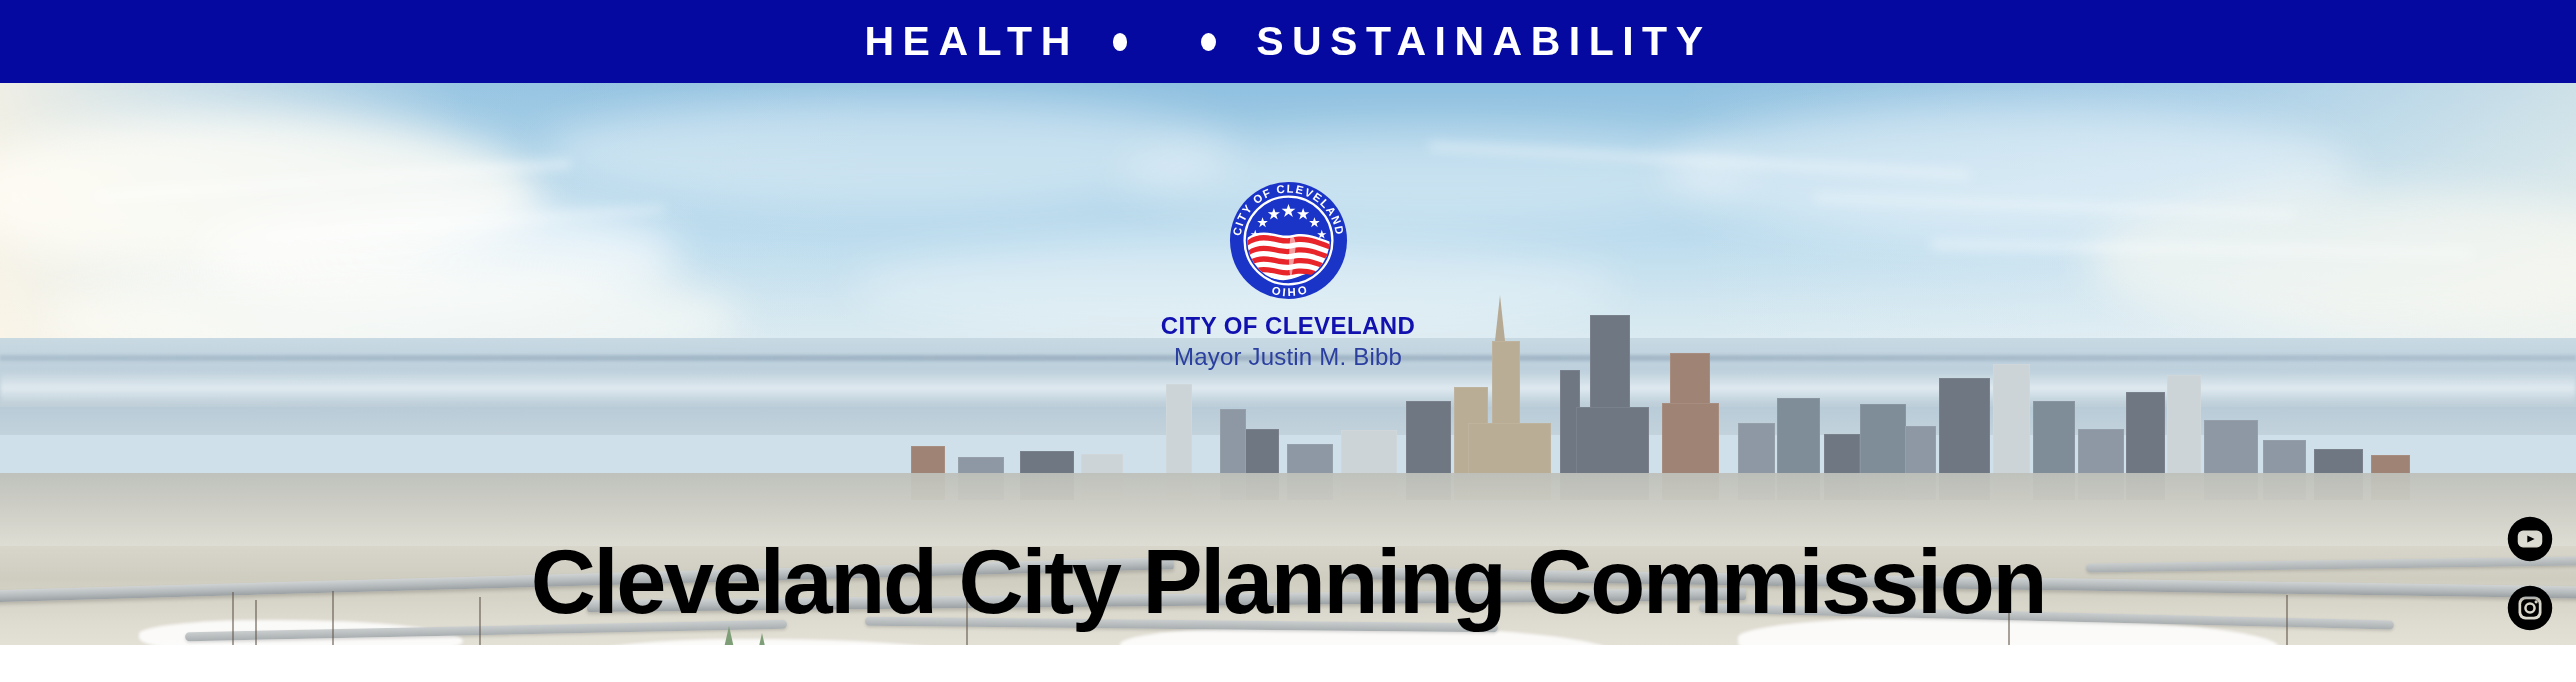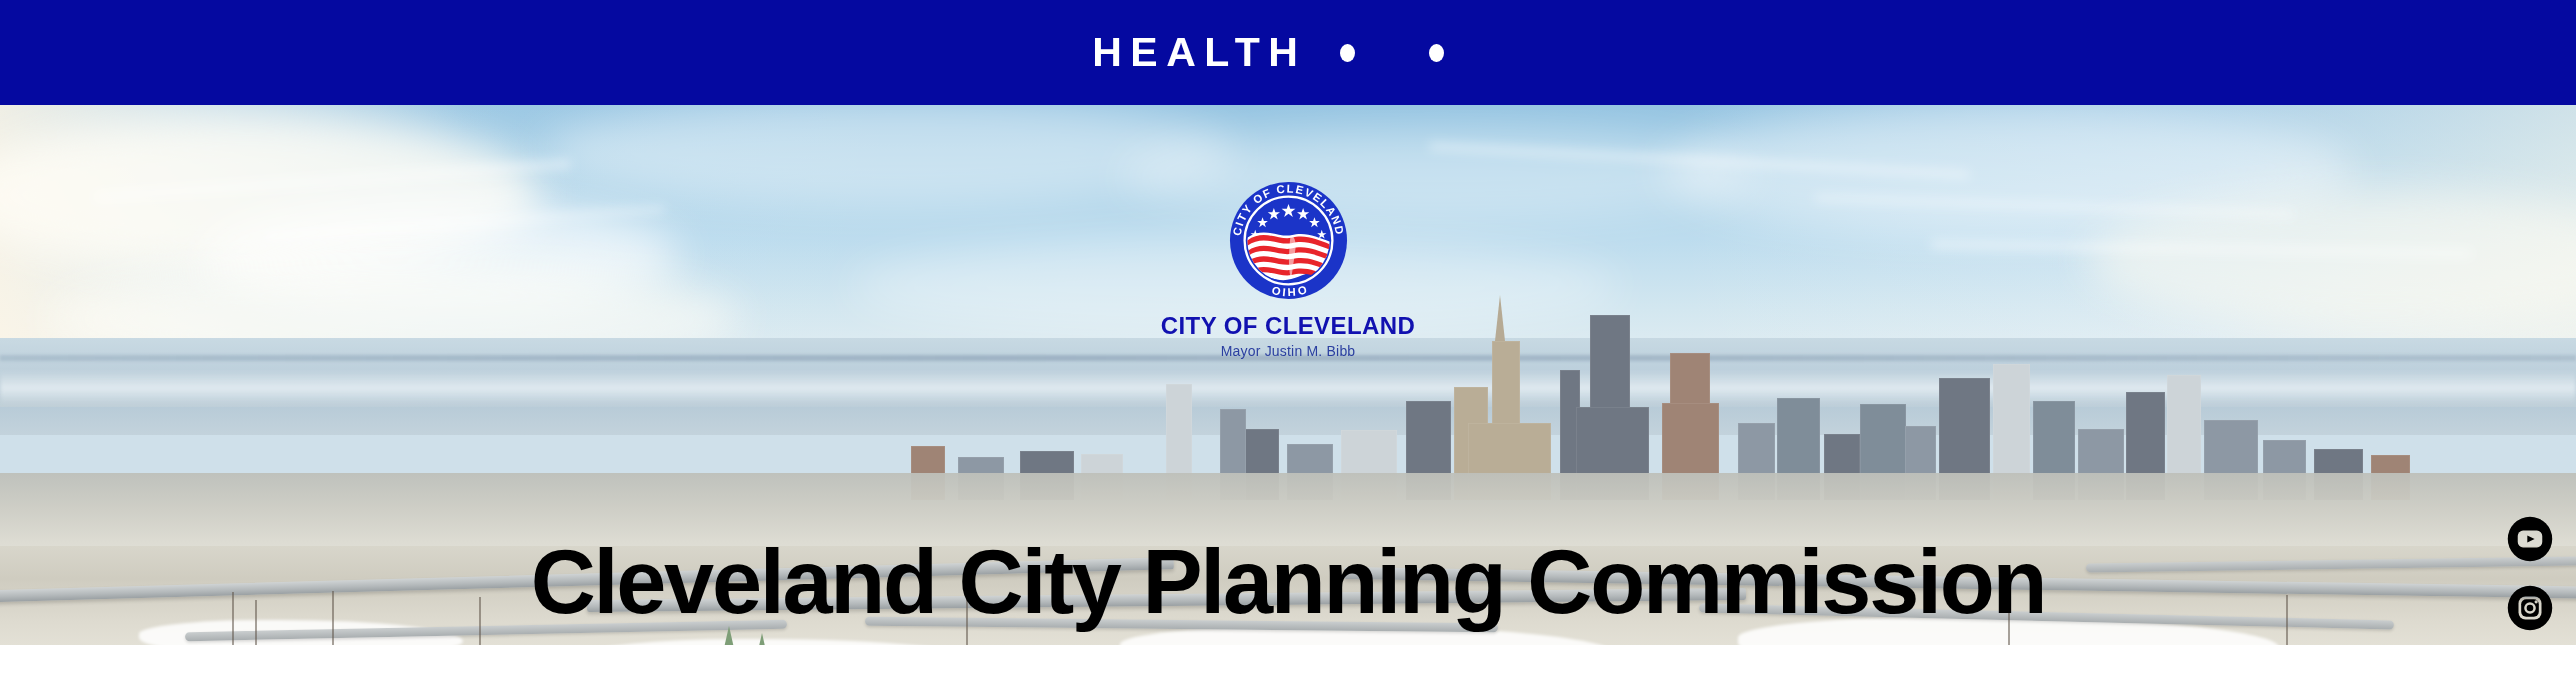--- a/index.html
+++ b/index.html
@@ -27,7 +27,7 @@
     left: 0;
     top: 0;
     width: 2576px;
-    height: 105px;
+    height: 83px;
     background: #0509a0;
     display: flex;
     align-items: center;

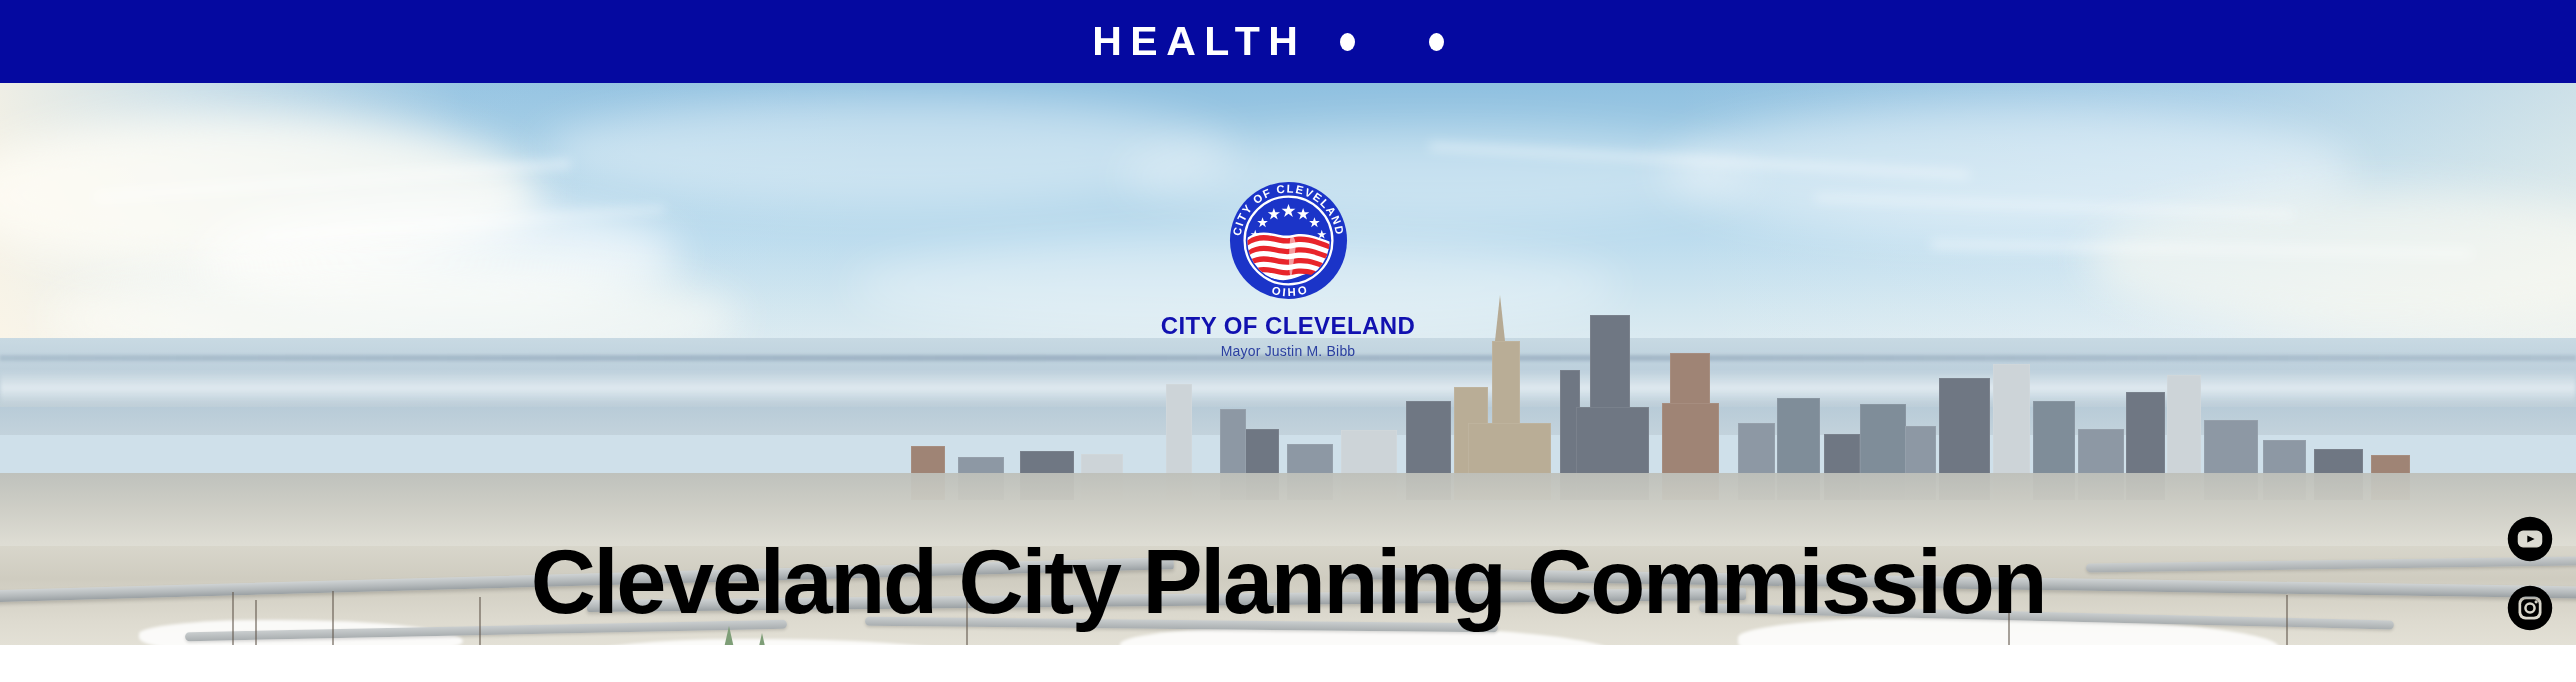--- a/index.html
+++ b/index.html
@@ -342,6 +342,7 @@
       <span class="tagline-word">HEALTH</span>
       <span class="tagline-dot"></span>
       <span class="tagline-dot"></span>
+      <span class="tagline-word">SUSTAINABILITY</span>
     </div>
   </div>
 

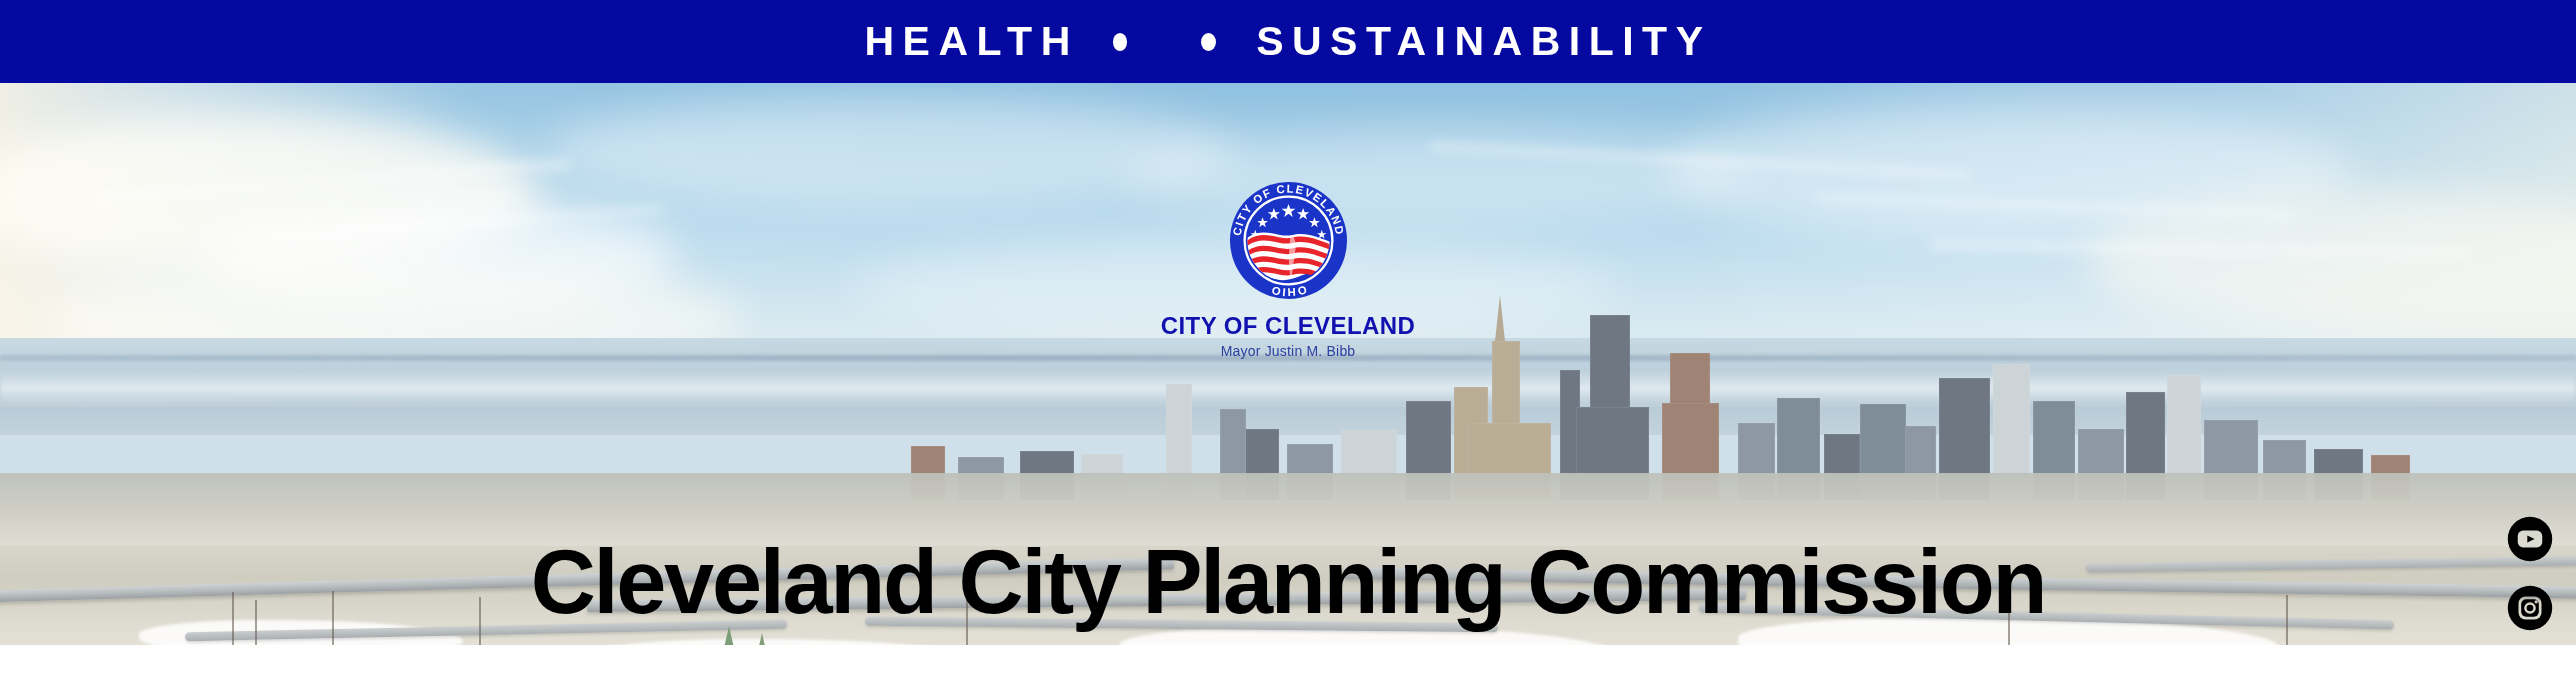--- a/index.html
+++ b/index.html
@@ -275,7 +275,7 @@
     color: #2b3fa0;
     font-family: "Liberation Sans", sans-serif;
     font-weight: normal;
-    font-size: 14px;
+    font-size: 24px;
     letter-spacing: 0.2px;
     line-height: 1.15;
   }

